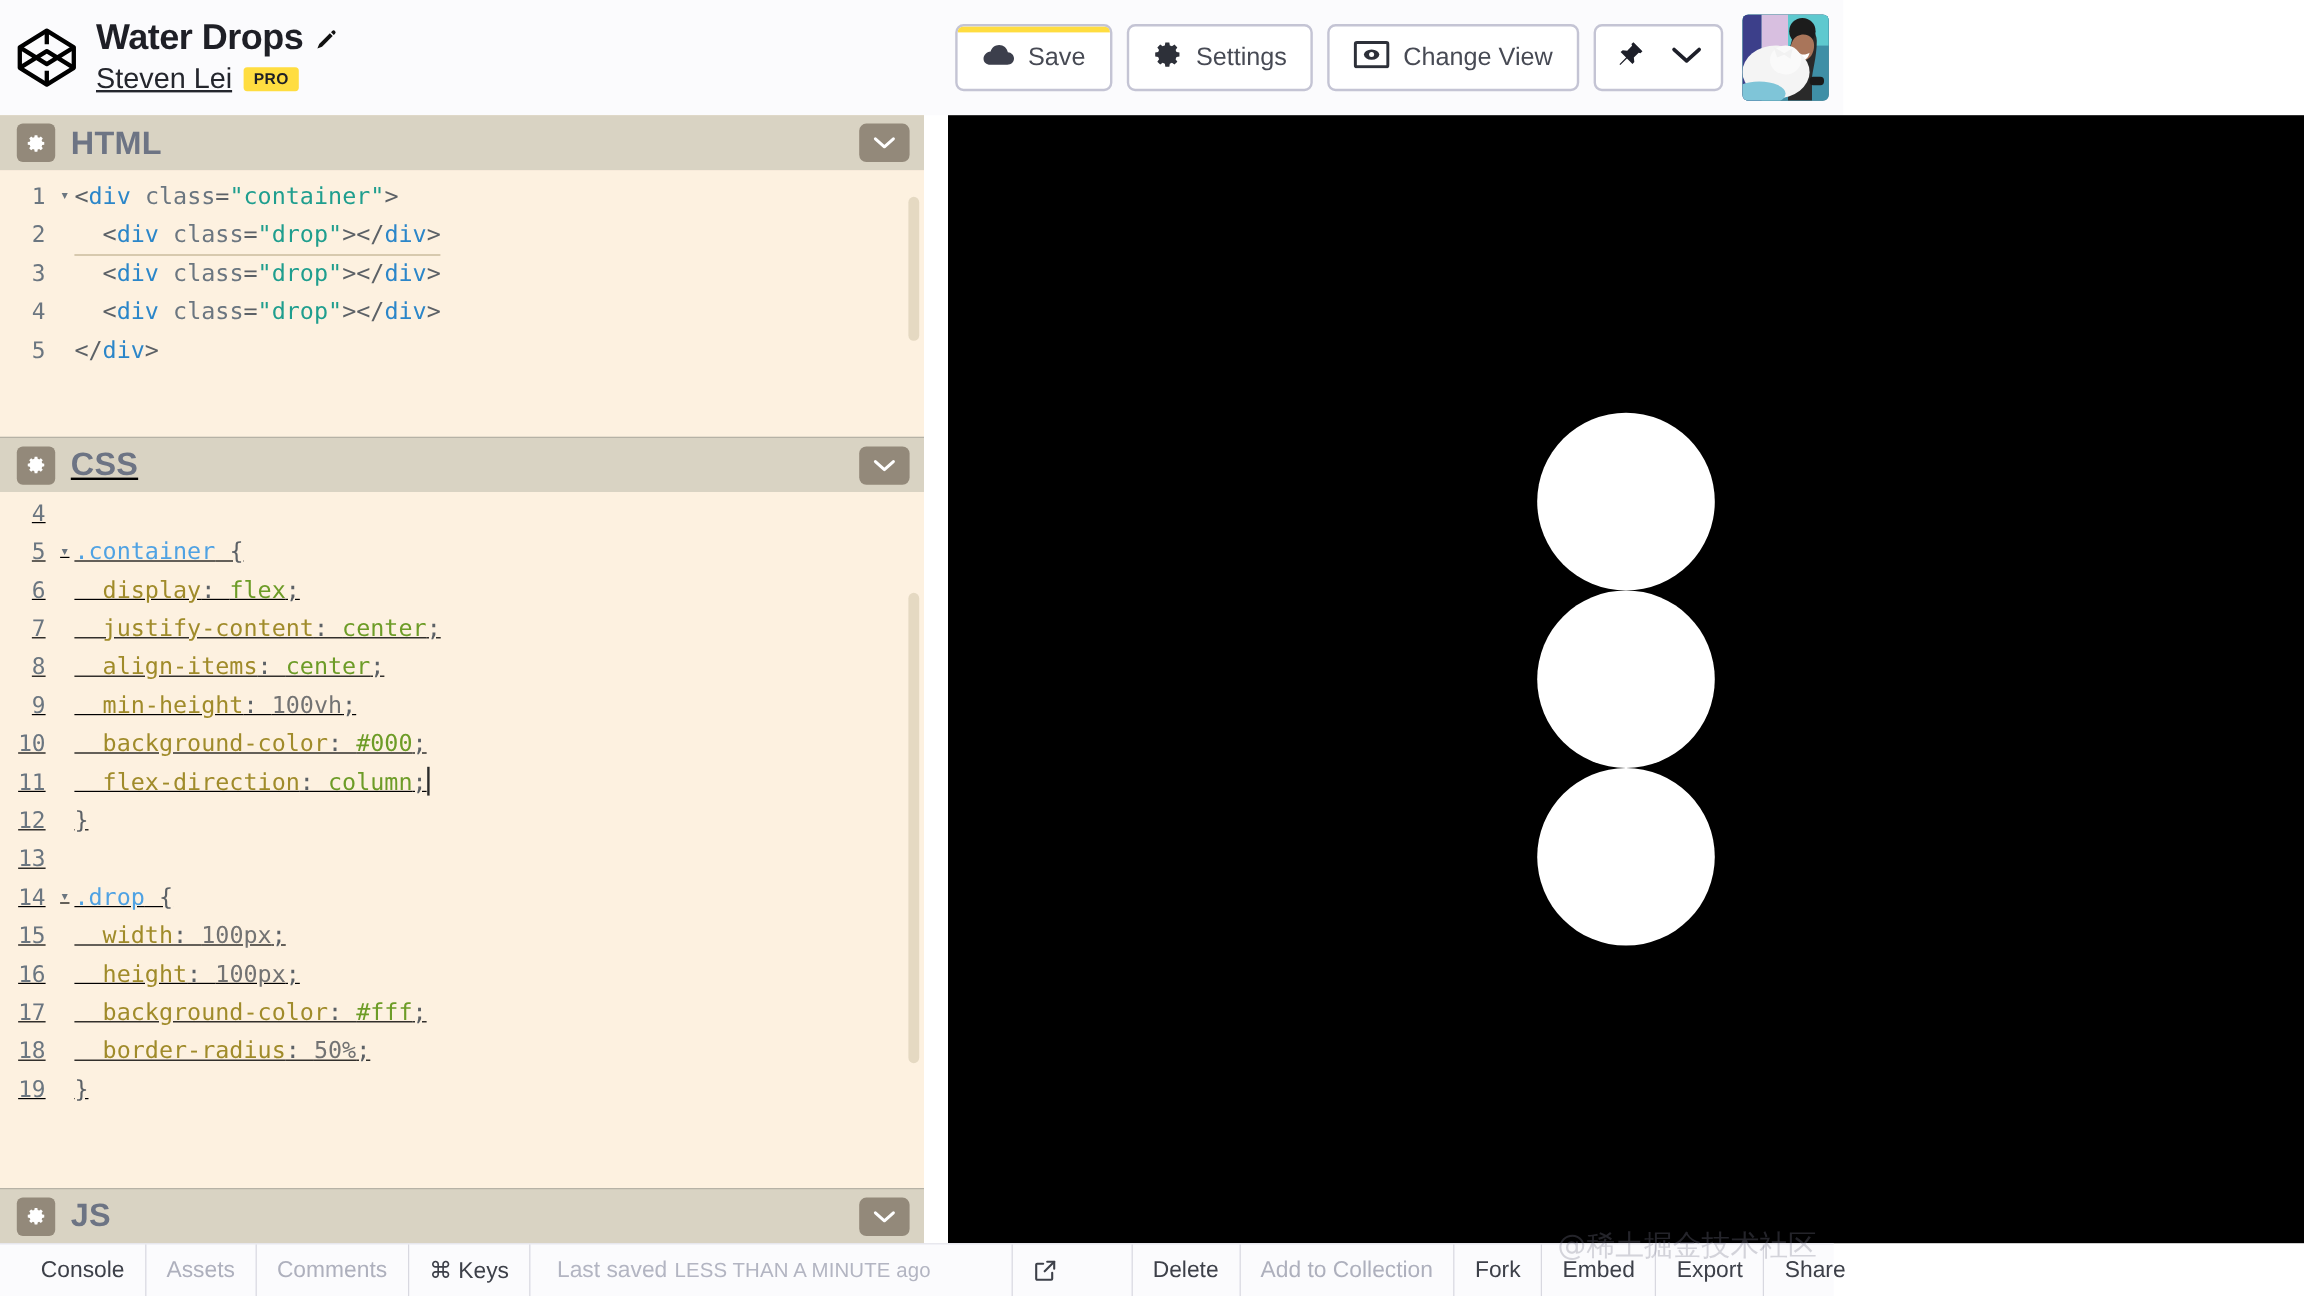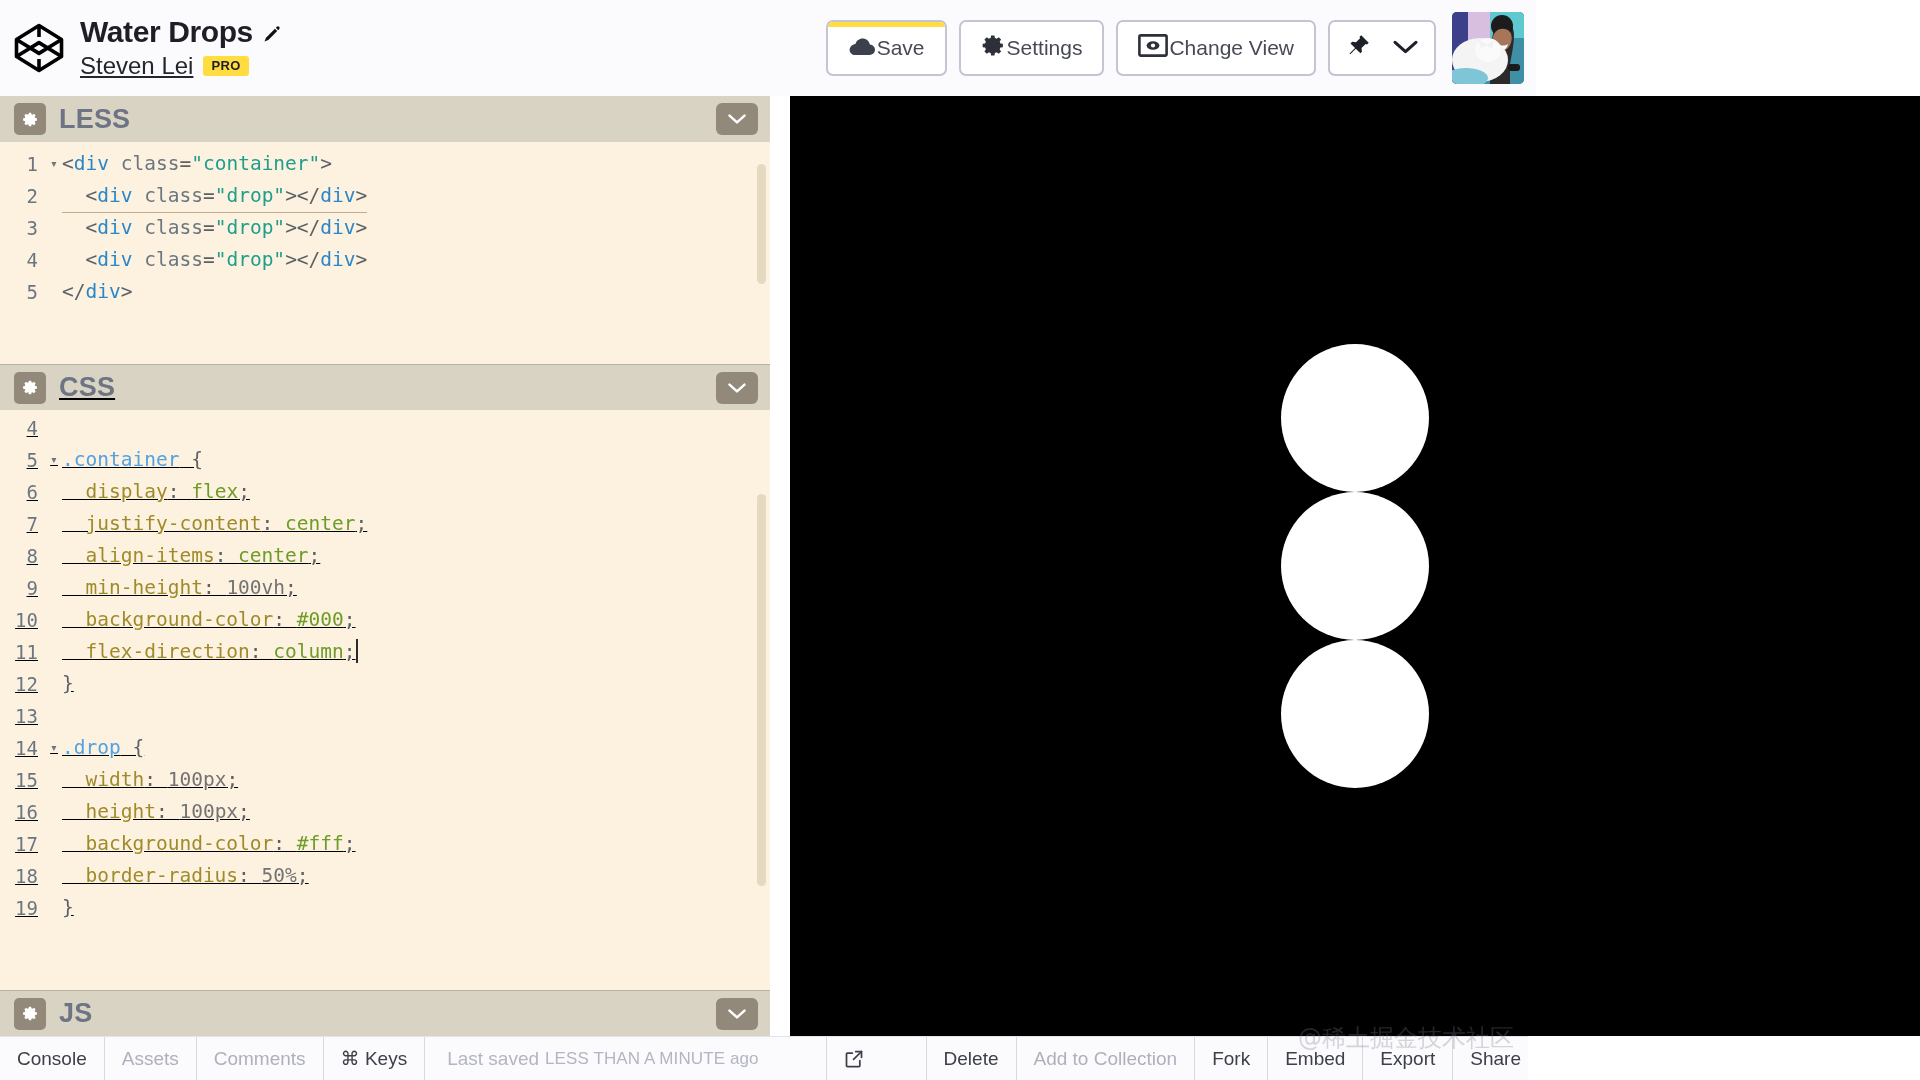--- a/index.html
+++ b/index.html
@@ -44,7 +44,7 @@
     background: #fff;
     border: 2px solid #c4c4d4;
     border-radius: 7px;
-    display: flex; align-items: center; justify-content: center; gap: 1px;
+    display: flex; align-items: center; justify-content: center; gap: 11px;
     padding: 0 20px;
     font-size: 21px; color: #474a54;
     cursor: pointer;

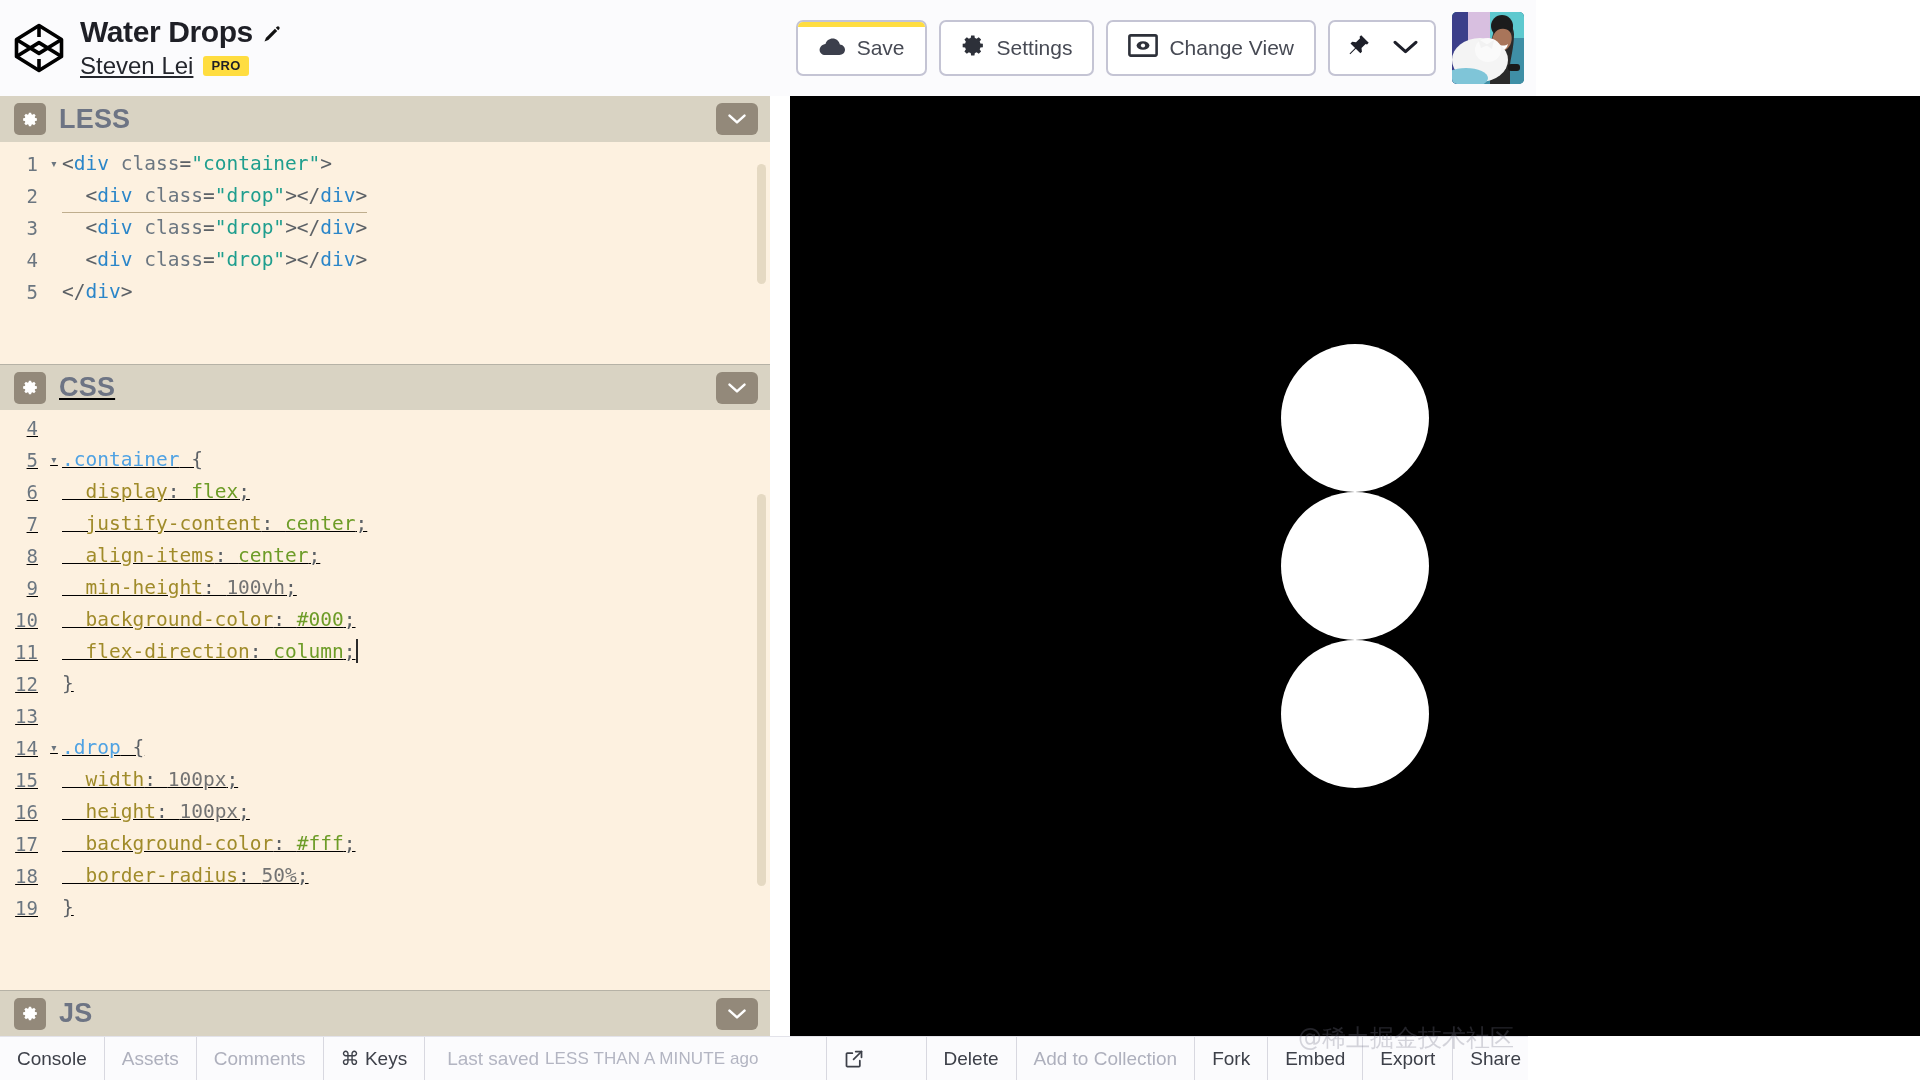--- a/index.html
+++ b/index.html
@@ -299,7 +299,7 @@
           <path d="M21 13.6v-3.2l-2.4-.4a7 7 0 0 0-.7-1.7l1.4-2-2.3-2.3-2 1.4a7 7 0 0 0-1.7-.7L12.9 2.3H9.7l-.4 2.4a7 7 0 0 0-1.7.7l-2-1.4-2.3 2.3 1.4 2a7 7 0 0 0-.7 1.7l-2.4.4v3.2l2.4.4c.16.6.4 1.17.7 1.7l-1.4 2 2.3 2.3 2-1.4c.53.3 1.1.54 1.7.7l.4 2.4h3.2l.4-2.4c.6-.16 1.17-.4 1.7-.7l2 1.4 2.3-2.3-1.4-2c.3-.53.54-1.1.7-1.7z"></path>
         </svg>
       </span>
-      <span class="panel-title">LESS</span>
+      <span class="panel-title">HTML</span>
       <span class="chev-box">
         <svg width="20" height="12" viewBox="0 0 24 14" fill="none" stroke="#fff" stroke-width="3" stroke-linecap="round" stroke-linejoin="round">
           <path d="M3 3 12 11 21 3"></path>

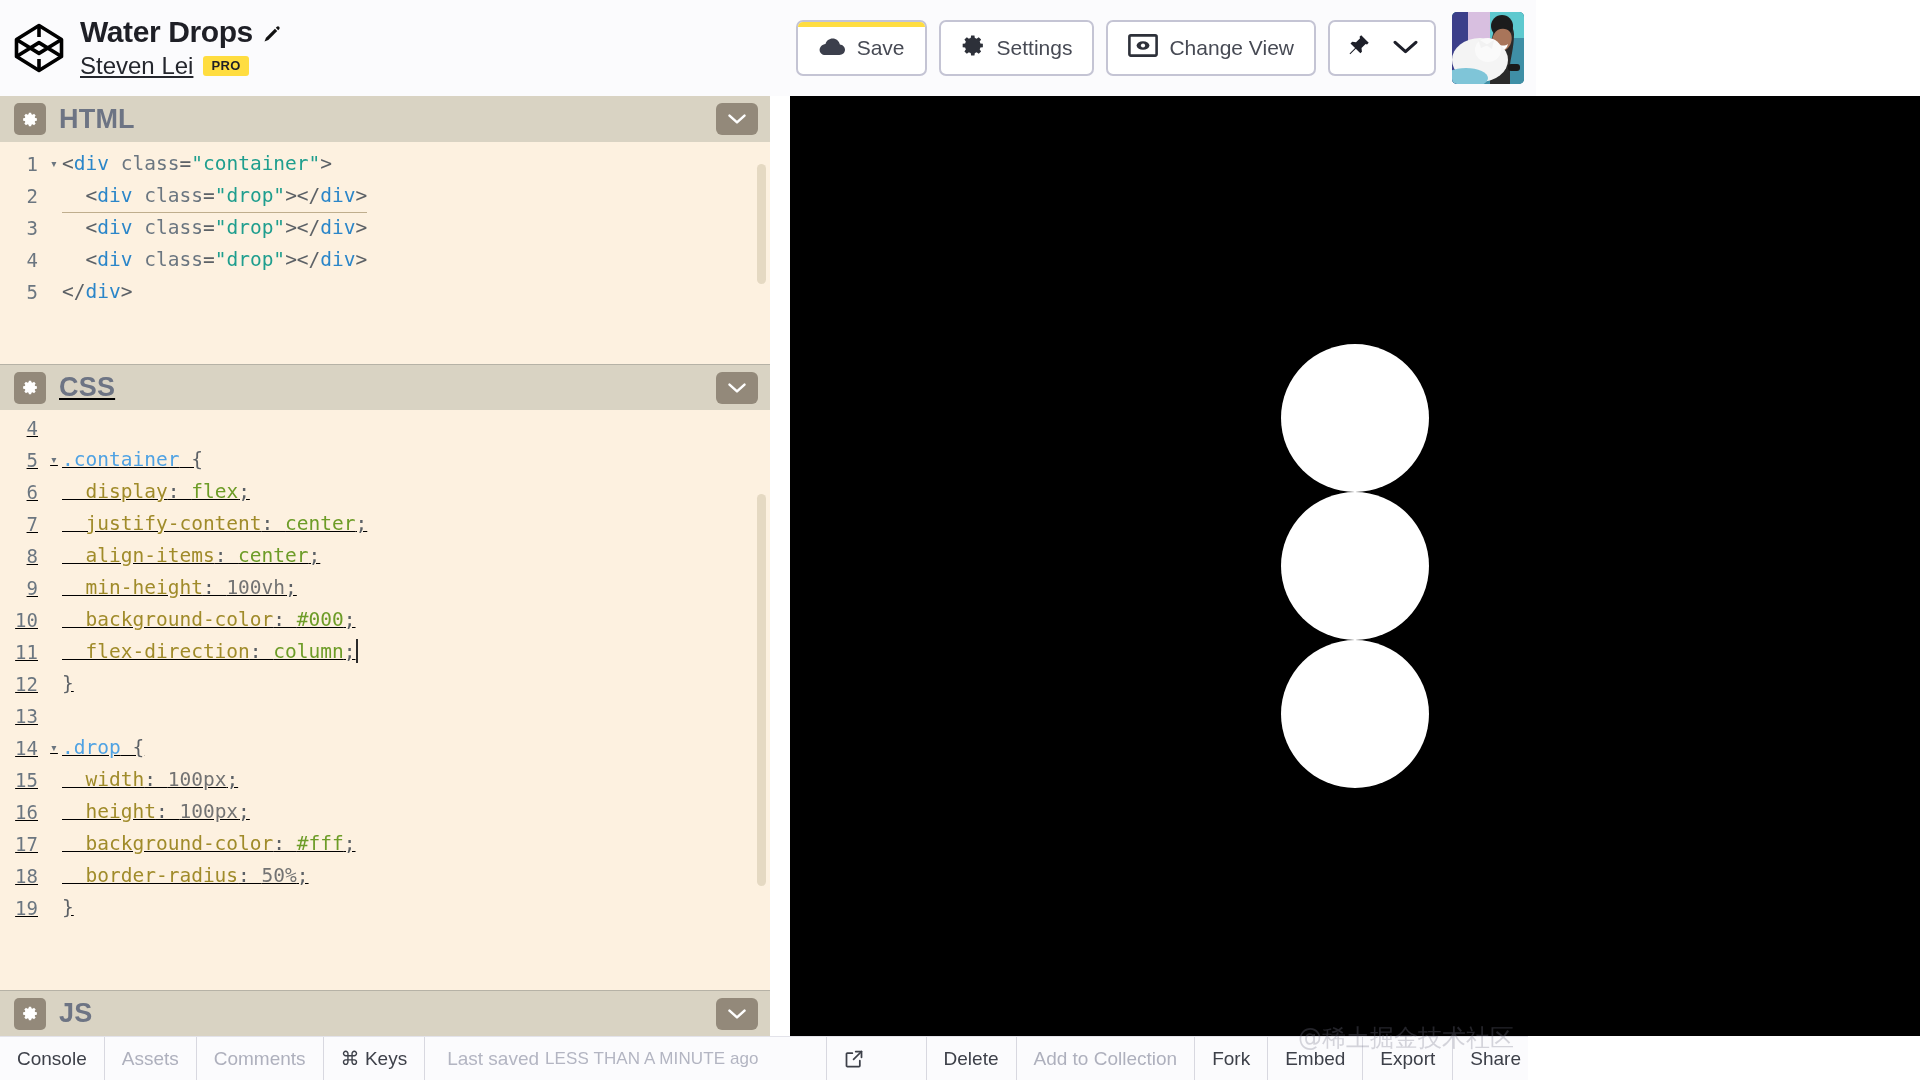--- a/index.html
+++ b/index.html
@@ -172,6 +172,7 @@
     border-top: 1px solid #e3e3ea;
     display: flex; align-items: stretch;
     font-size: 19px;
+    padding-left: 17px;
   }
   .bbitem {
     display: flex; align-items: center;

